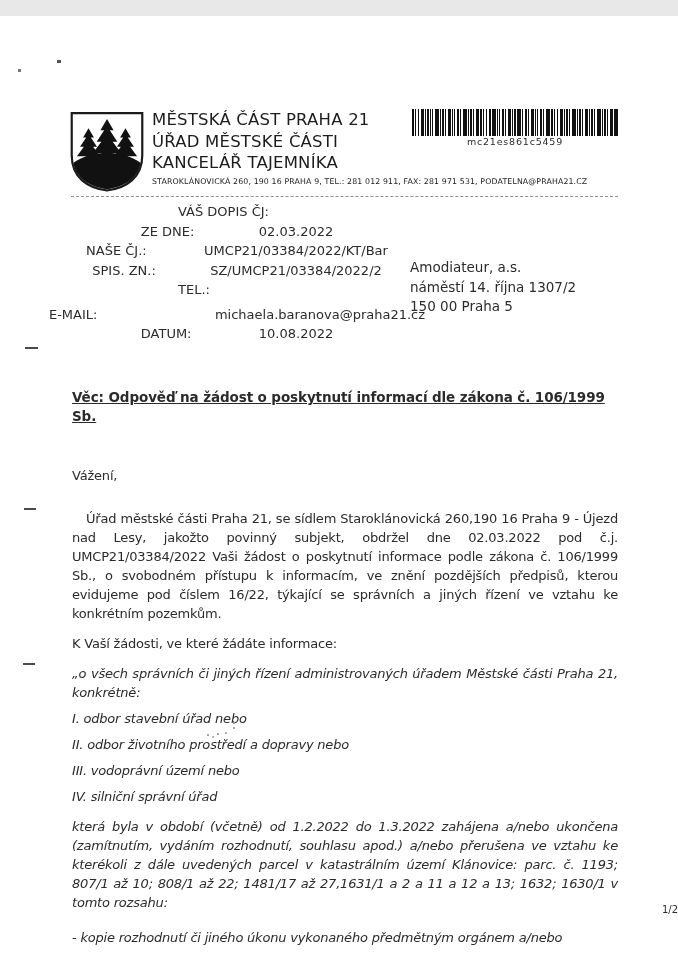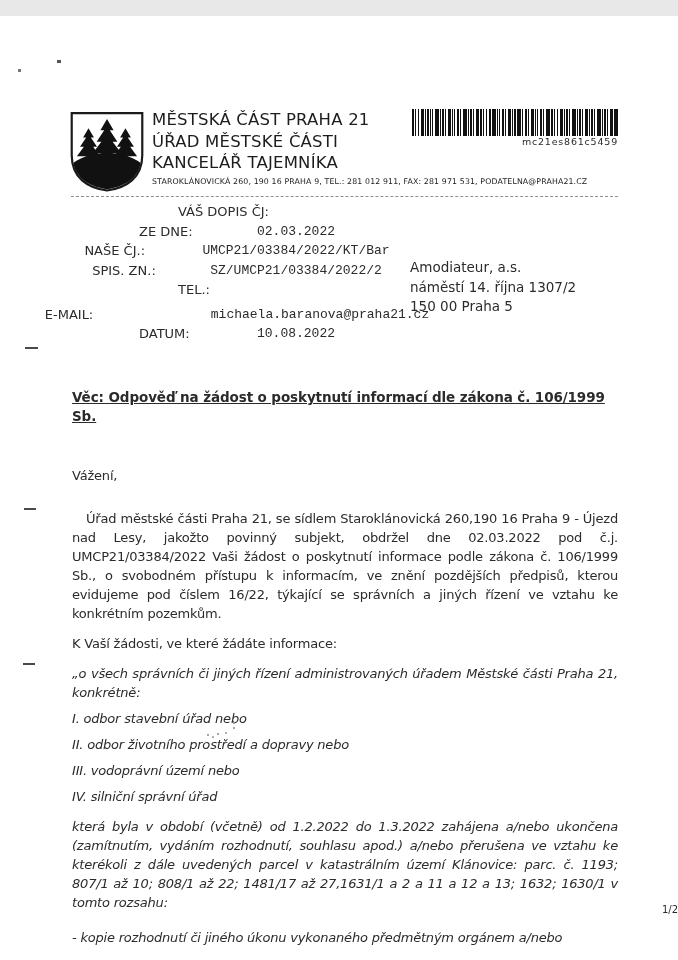--- a/index.html
+++ b/index.html
@@ -47,7 +47,7 @@
     position: absolute;
     left: 412px; top: 93px;
     width: 206px;
-    text-align: right;
+    text-align: center;
   }
   .barcode-bars { display: block; width: 206px; height: 27px; }
   .barcode-text {

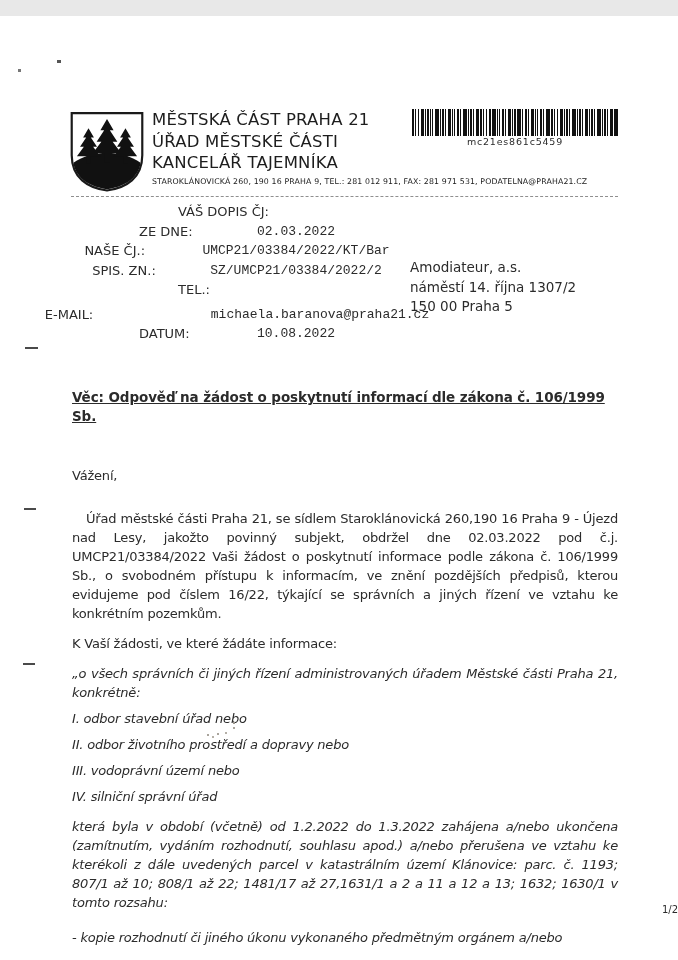--- a/index.html
+++ b/index.html
@@ -75,7 +75,7 @@
   .meta-row { display: flex; line-height: 19.5px; justify-content: center; }
   .meta-row.gap-above { margin-top: 5px; gap: 48px; }
   .meta-label { width: 118px; flex: none; }
-  .meta-value { white-space: nowrap; font-family: Liberation Mono, monospace; }
+  .meta-value { white-space: nowrap; }
 
   .recipient {
     position: absolute;

